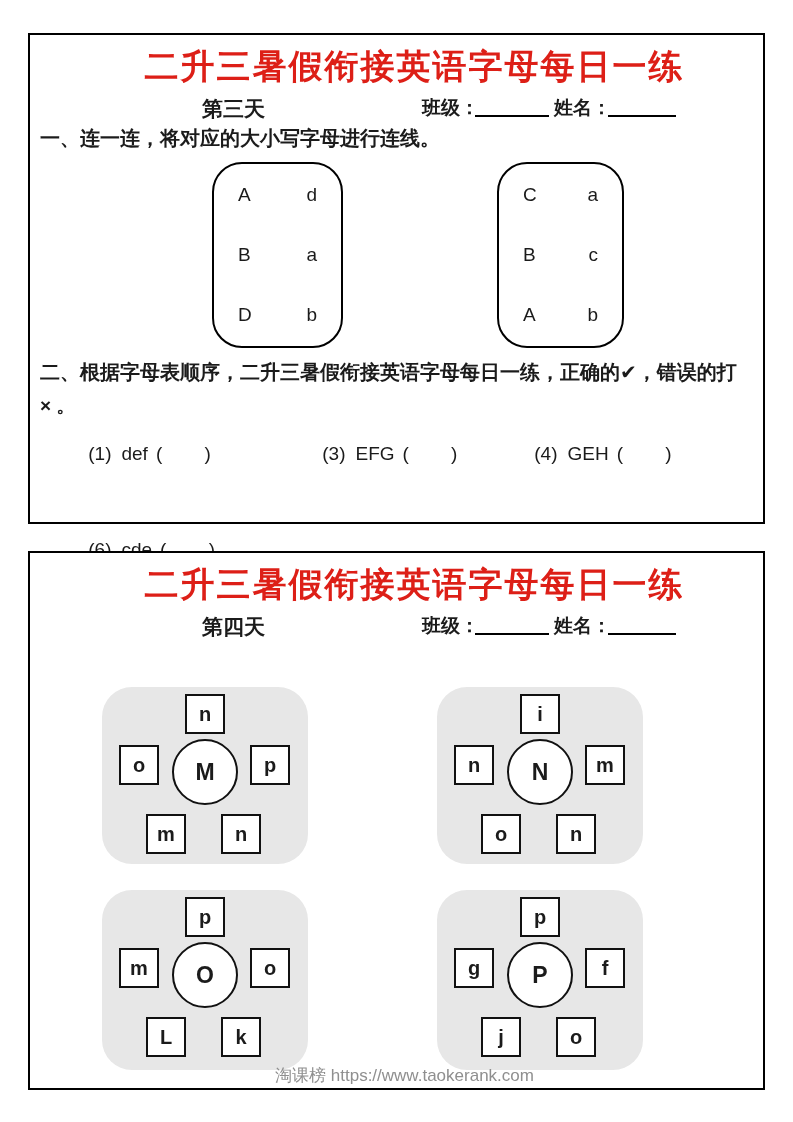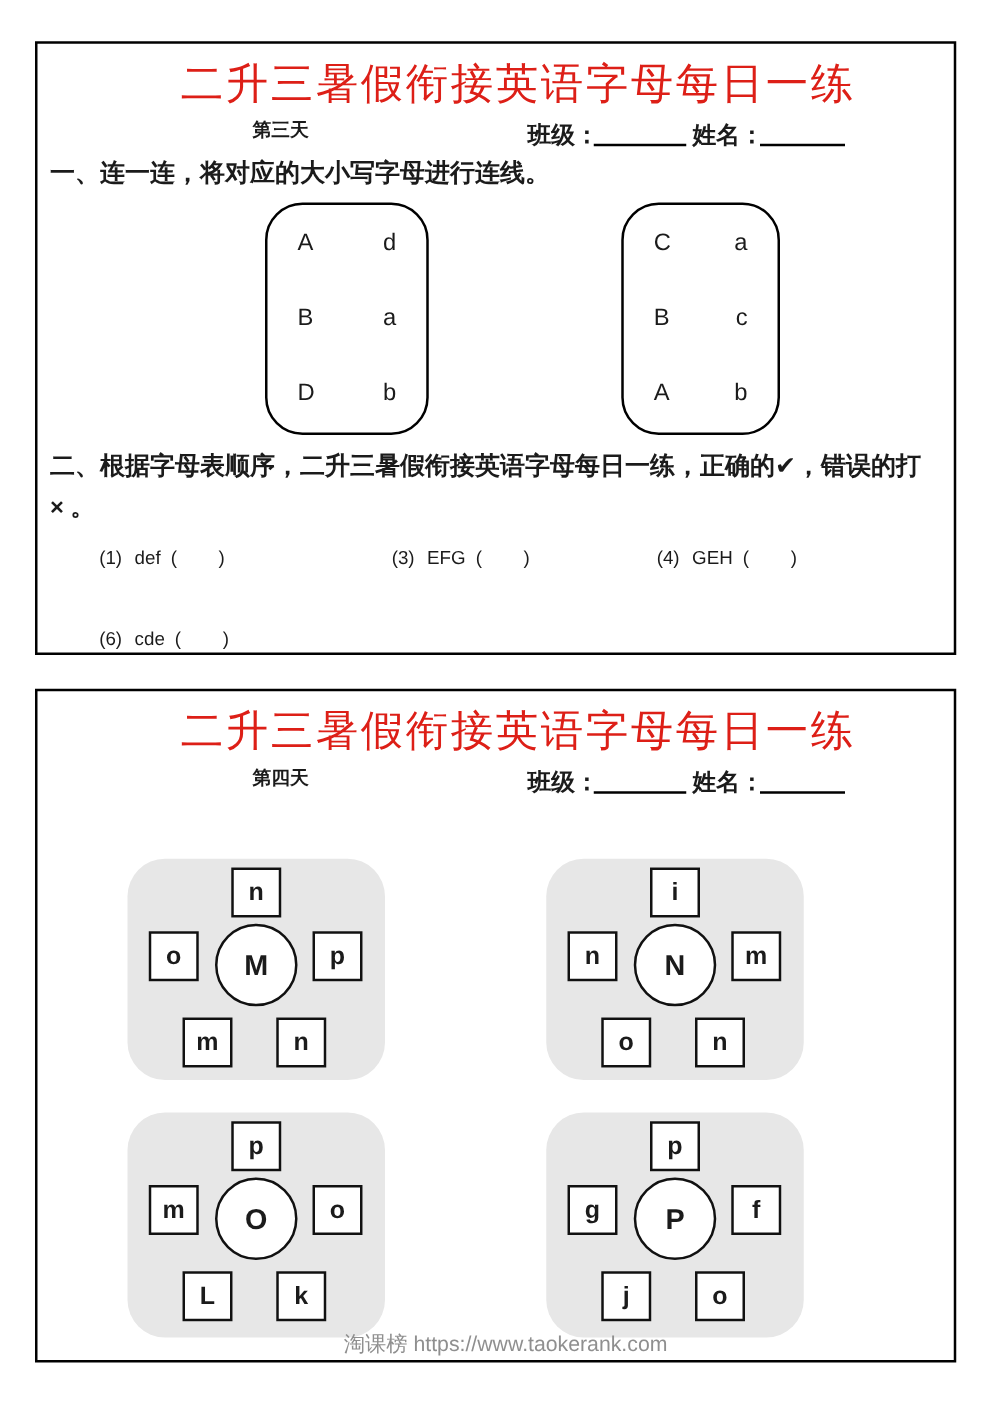--- a/index.html
+++ b/index.html
@@ -14,7 +14,7 @@
 
   .title {
     position:absolute; top:9px; left:0; right:0; text-align:center;
-    font-size:34px; font-weight:normal; color:#dd1f17; letter-spacing:2px;
+    font-size:34px; font-weight:bold; color:#dd1f17; letter-spacing:2px;
     font-family:"Liberation Serif","DejaVu Serif",serif;
     padding-left:36px;
   }

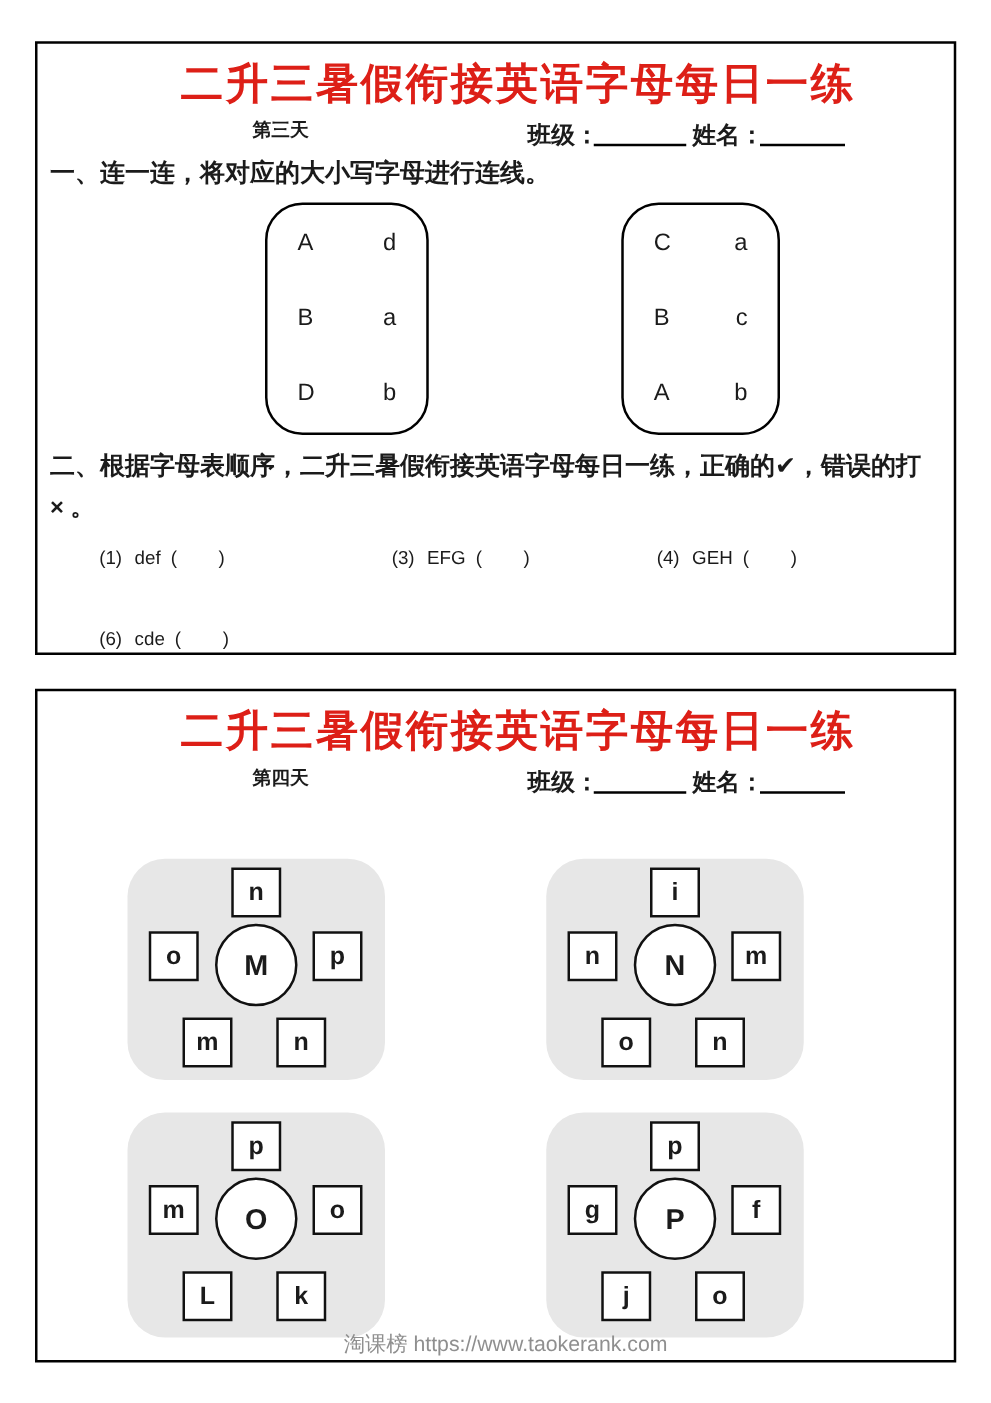--- a/index.html
+++ b/index.html
@@ -18,7 +18,7 @@
     font-family:"Liberation Serif","DejaVu Serif",serif;
     padding-left:36px;
   }
-  .day       { position:absolute; left:172px; top:60px; font-size:15px; font-weight:600; }
+  .day       { position:absolute; left:172px; top:60px; font-size:21px; font-weight:600; }
   .lbl-class { position:absolute; left:392px; top:60px; font-size:19px; font-weight:600; }
   .line-class{ position:absolute; left:445px; top:60px; width:74px; height:22px; border-bottom:2px solid #000; }
   .lbl-name  { position:absolute; left:524px; top:60px; font-size:19px; font-weight:600; }

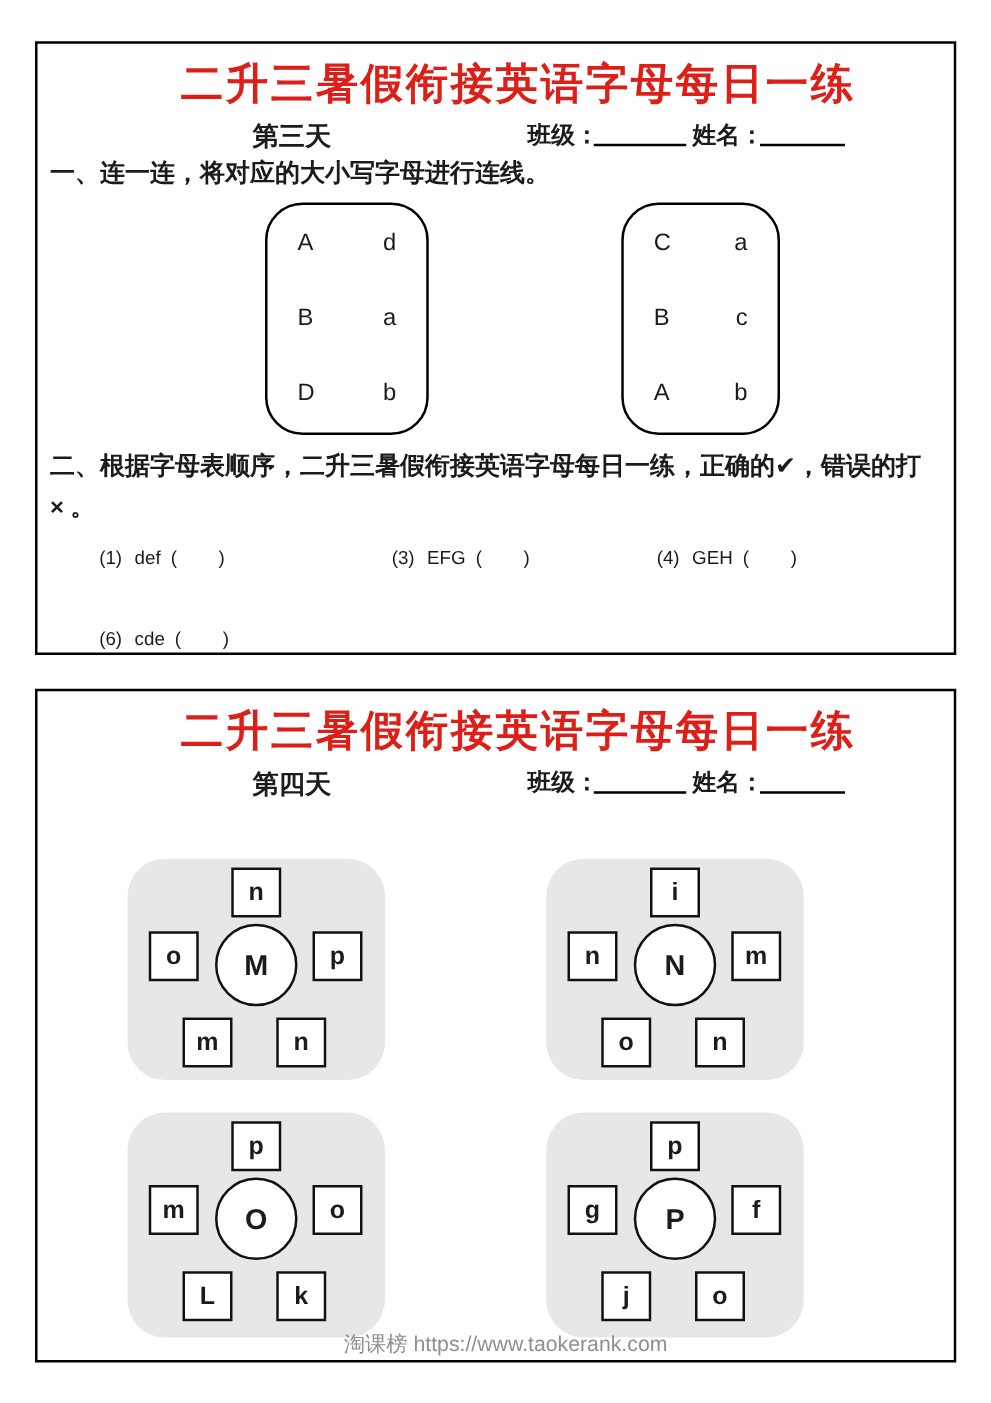--- a/index.html
+++ b/index.html
@@ -39,7 +39,7 @@
   .s2h2 { position:absolute; left:10px; top:358px; font-size:19px; font-weight:600; }
   .items {
     position:absolute; left:16px; top:386px; width:706px;
-    display:grid; grid-template-columns:234px 212px 1fr; row-gap:14px; font-size:15px;
+    display:grid; grid-template-columns:234px 212px 1fr; row-gap:30px; font-size:19px;
   }
   .item { white-space:pre; }
   .item .num { margin-right:10px; }

